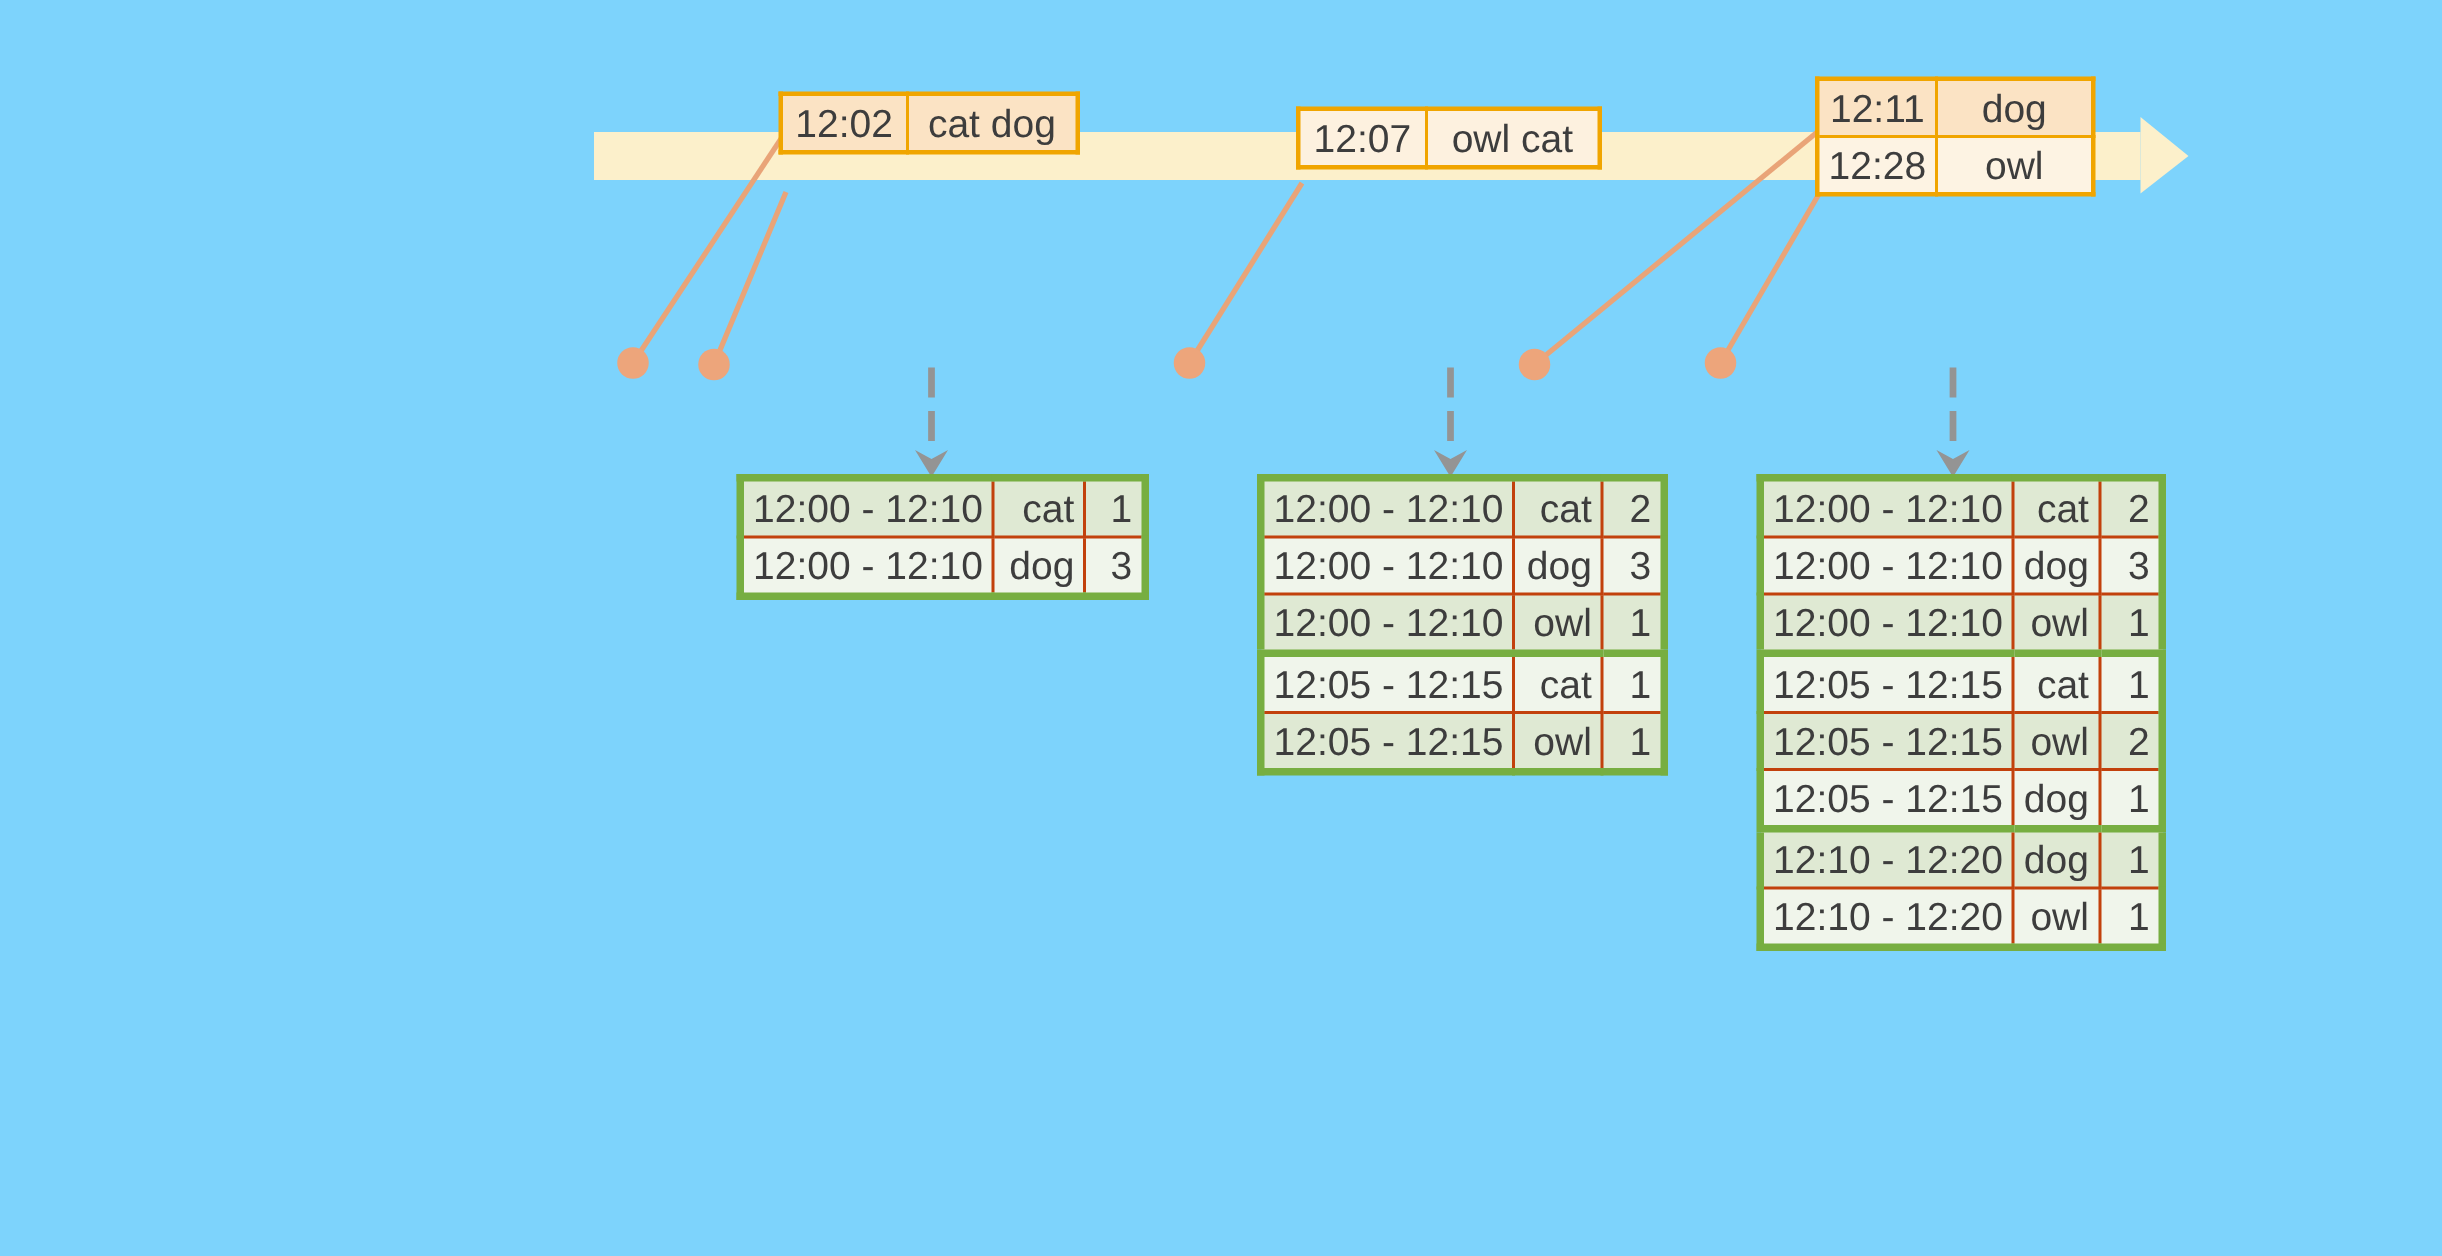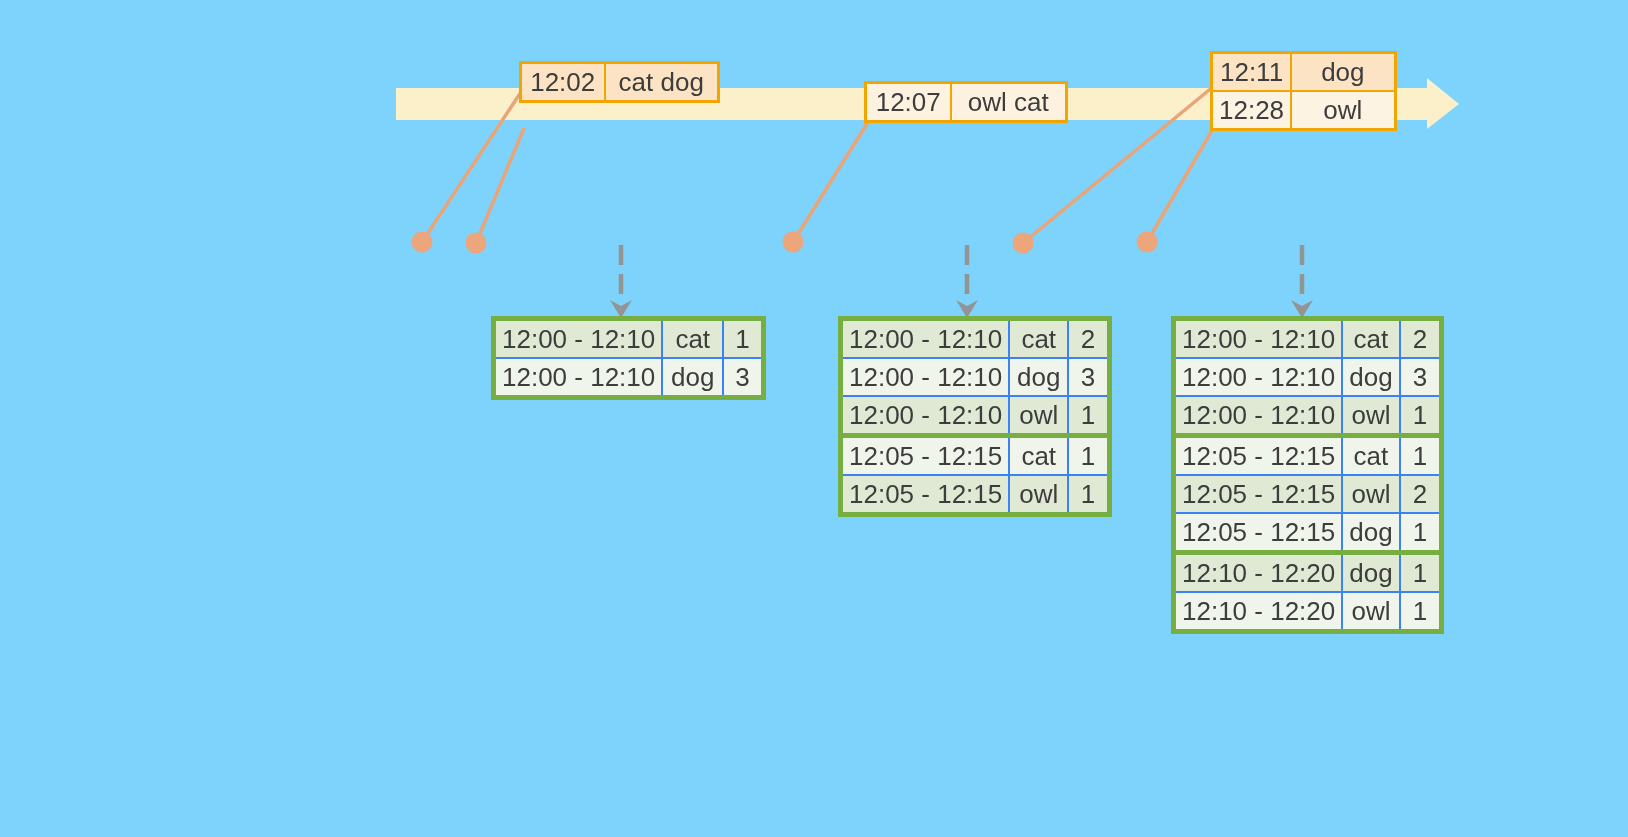--- a/index.html
+++ b/index.html
@@ -96,7 +96,7 @@
   </tbody>
     </table>
 
-  <table class="event-table" style="left:864px; top:81px;">
+  <table class="event-table" style="left:864px; top:71px;">
     <colgroup>
         <col style="width:85px">
         <col style="width:116px">

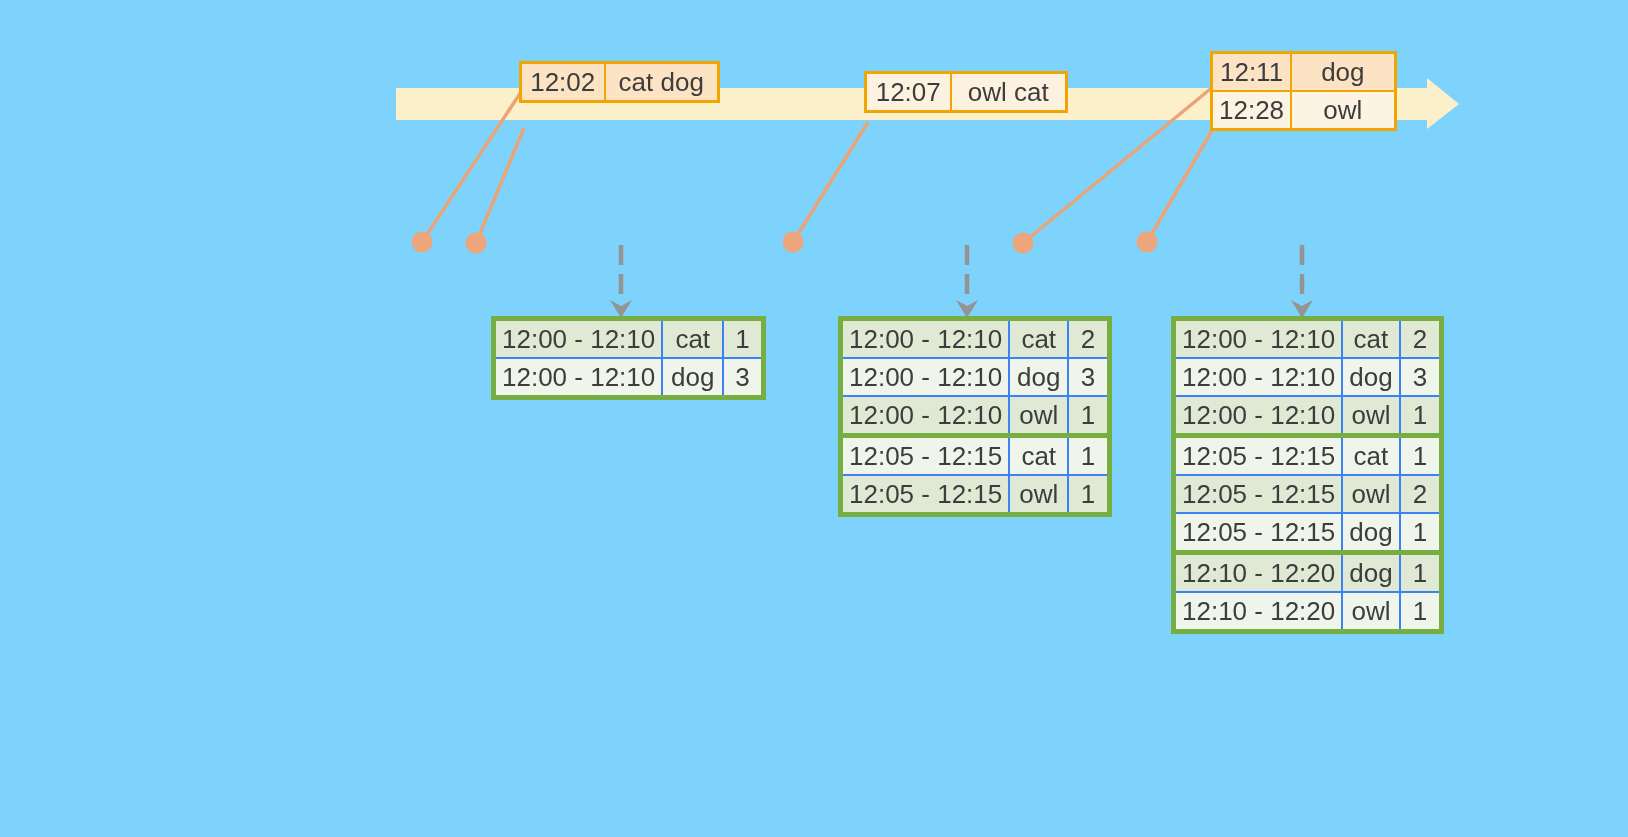--- a/index.html
+++ b/index.html
@@ -40,7 +40,7 @@
   tr.ev-cream td { background: #fdf1df; }
   
   .result-table { border: 5px solid #77ae41; }
-  .result-table td { border: 2px solid #3b82f6; height: 36px; }
+  .result-table td { border: 2px solid #c2410c; height: 36px; text-align: right; }
   tr.shade-a td { background: #dfe9d3; }
   tr.shade-b td { background: #f0f5eb; }
   tr.group-end td { border-bottom: 5px solid #77ae41; }

